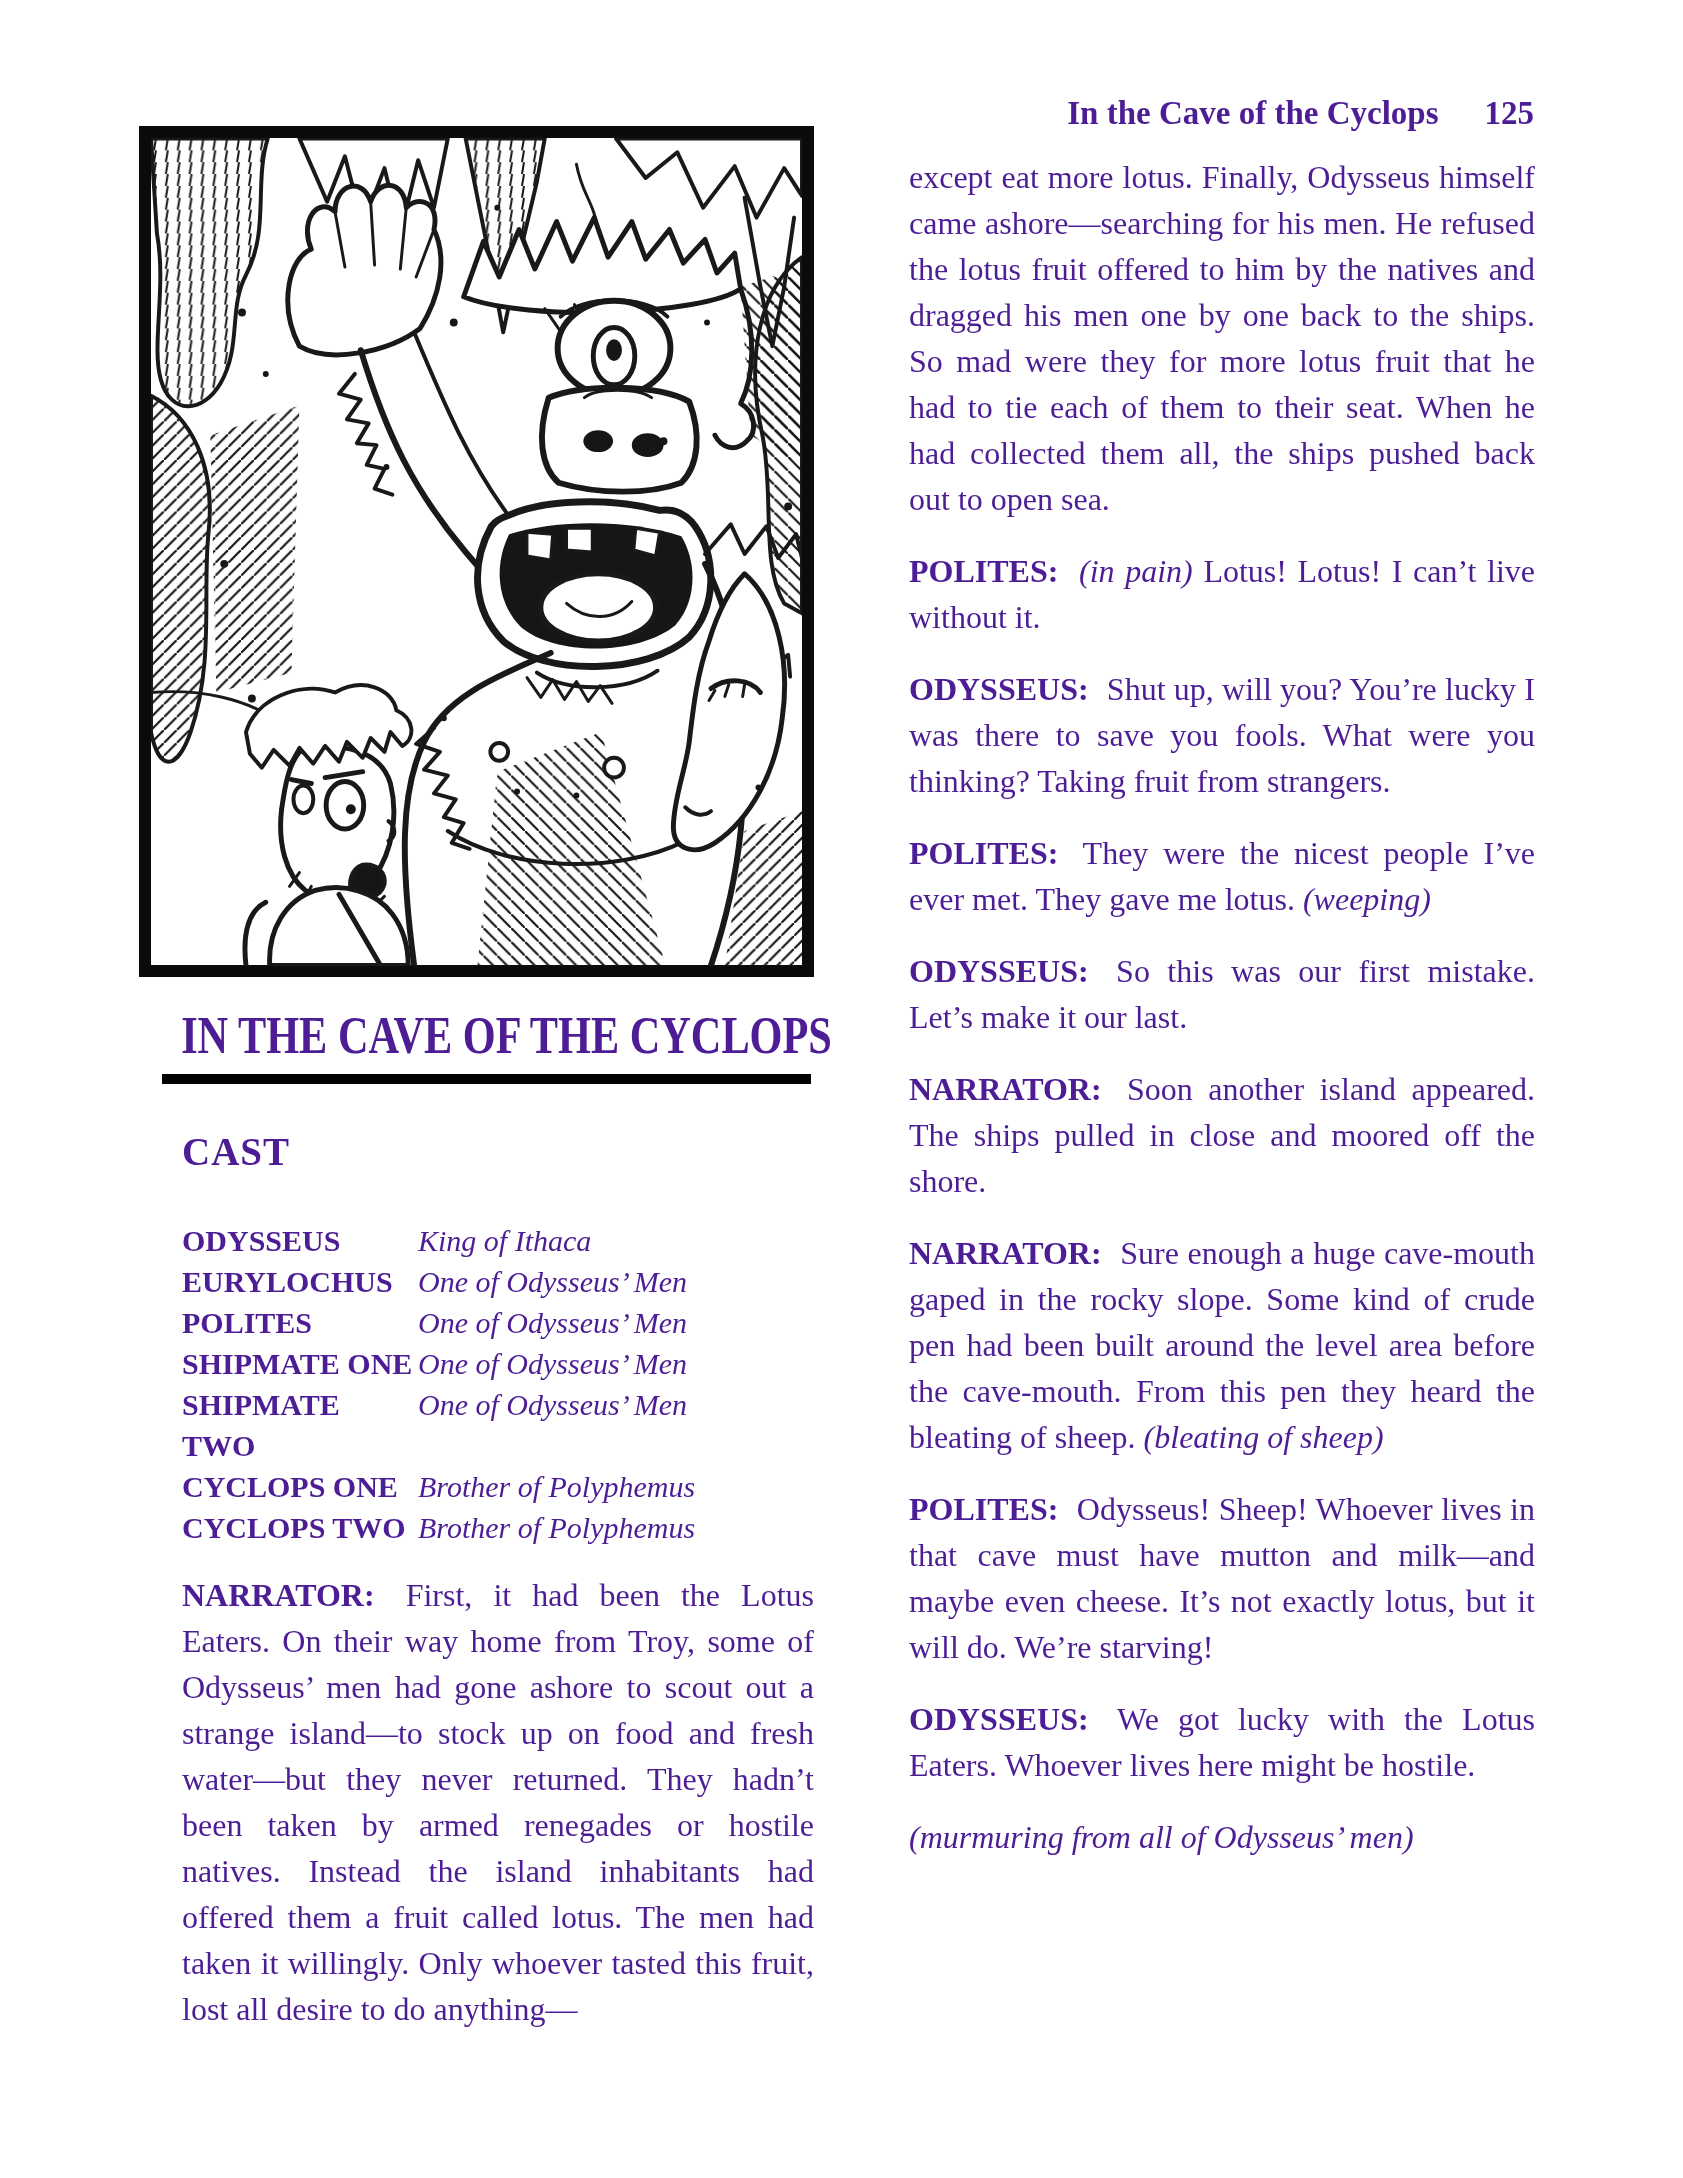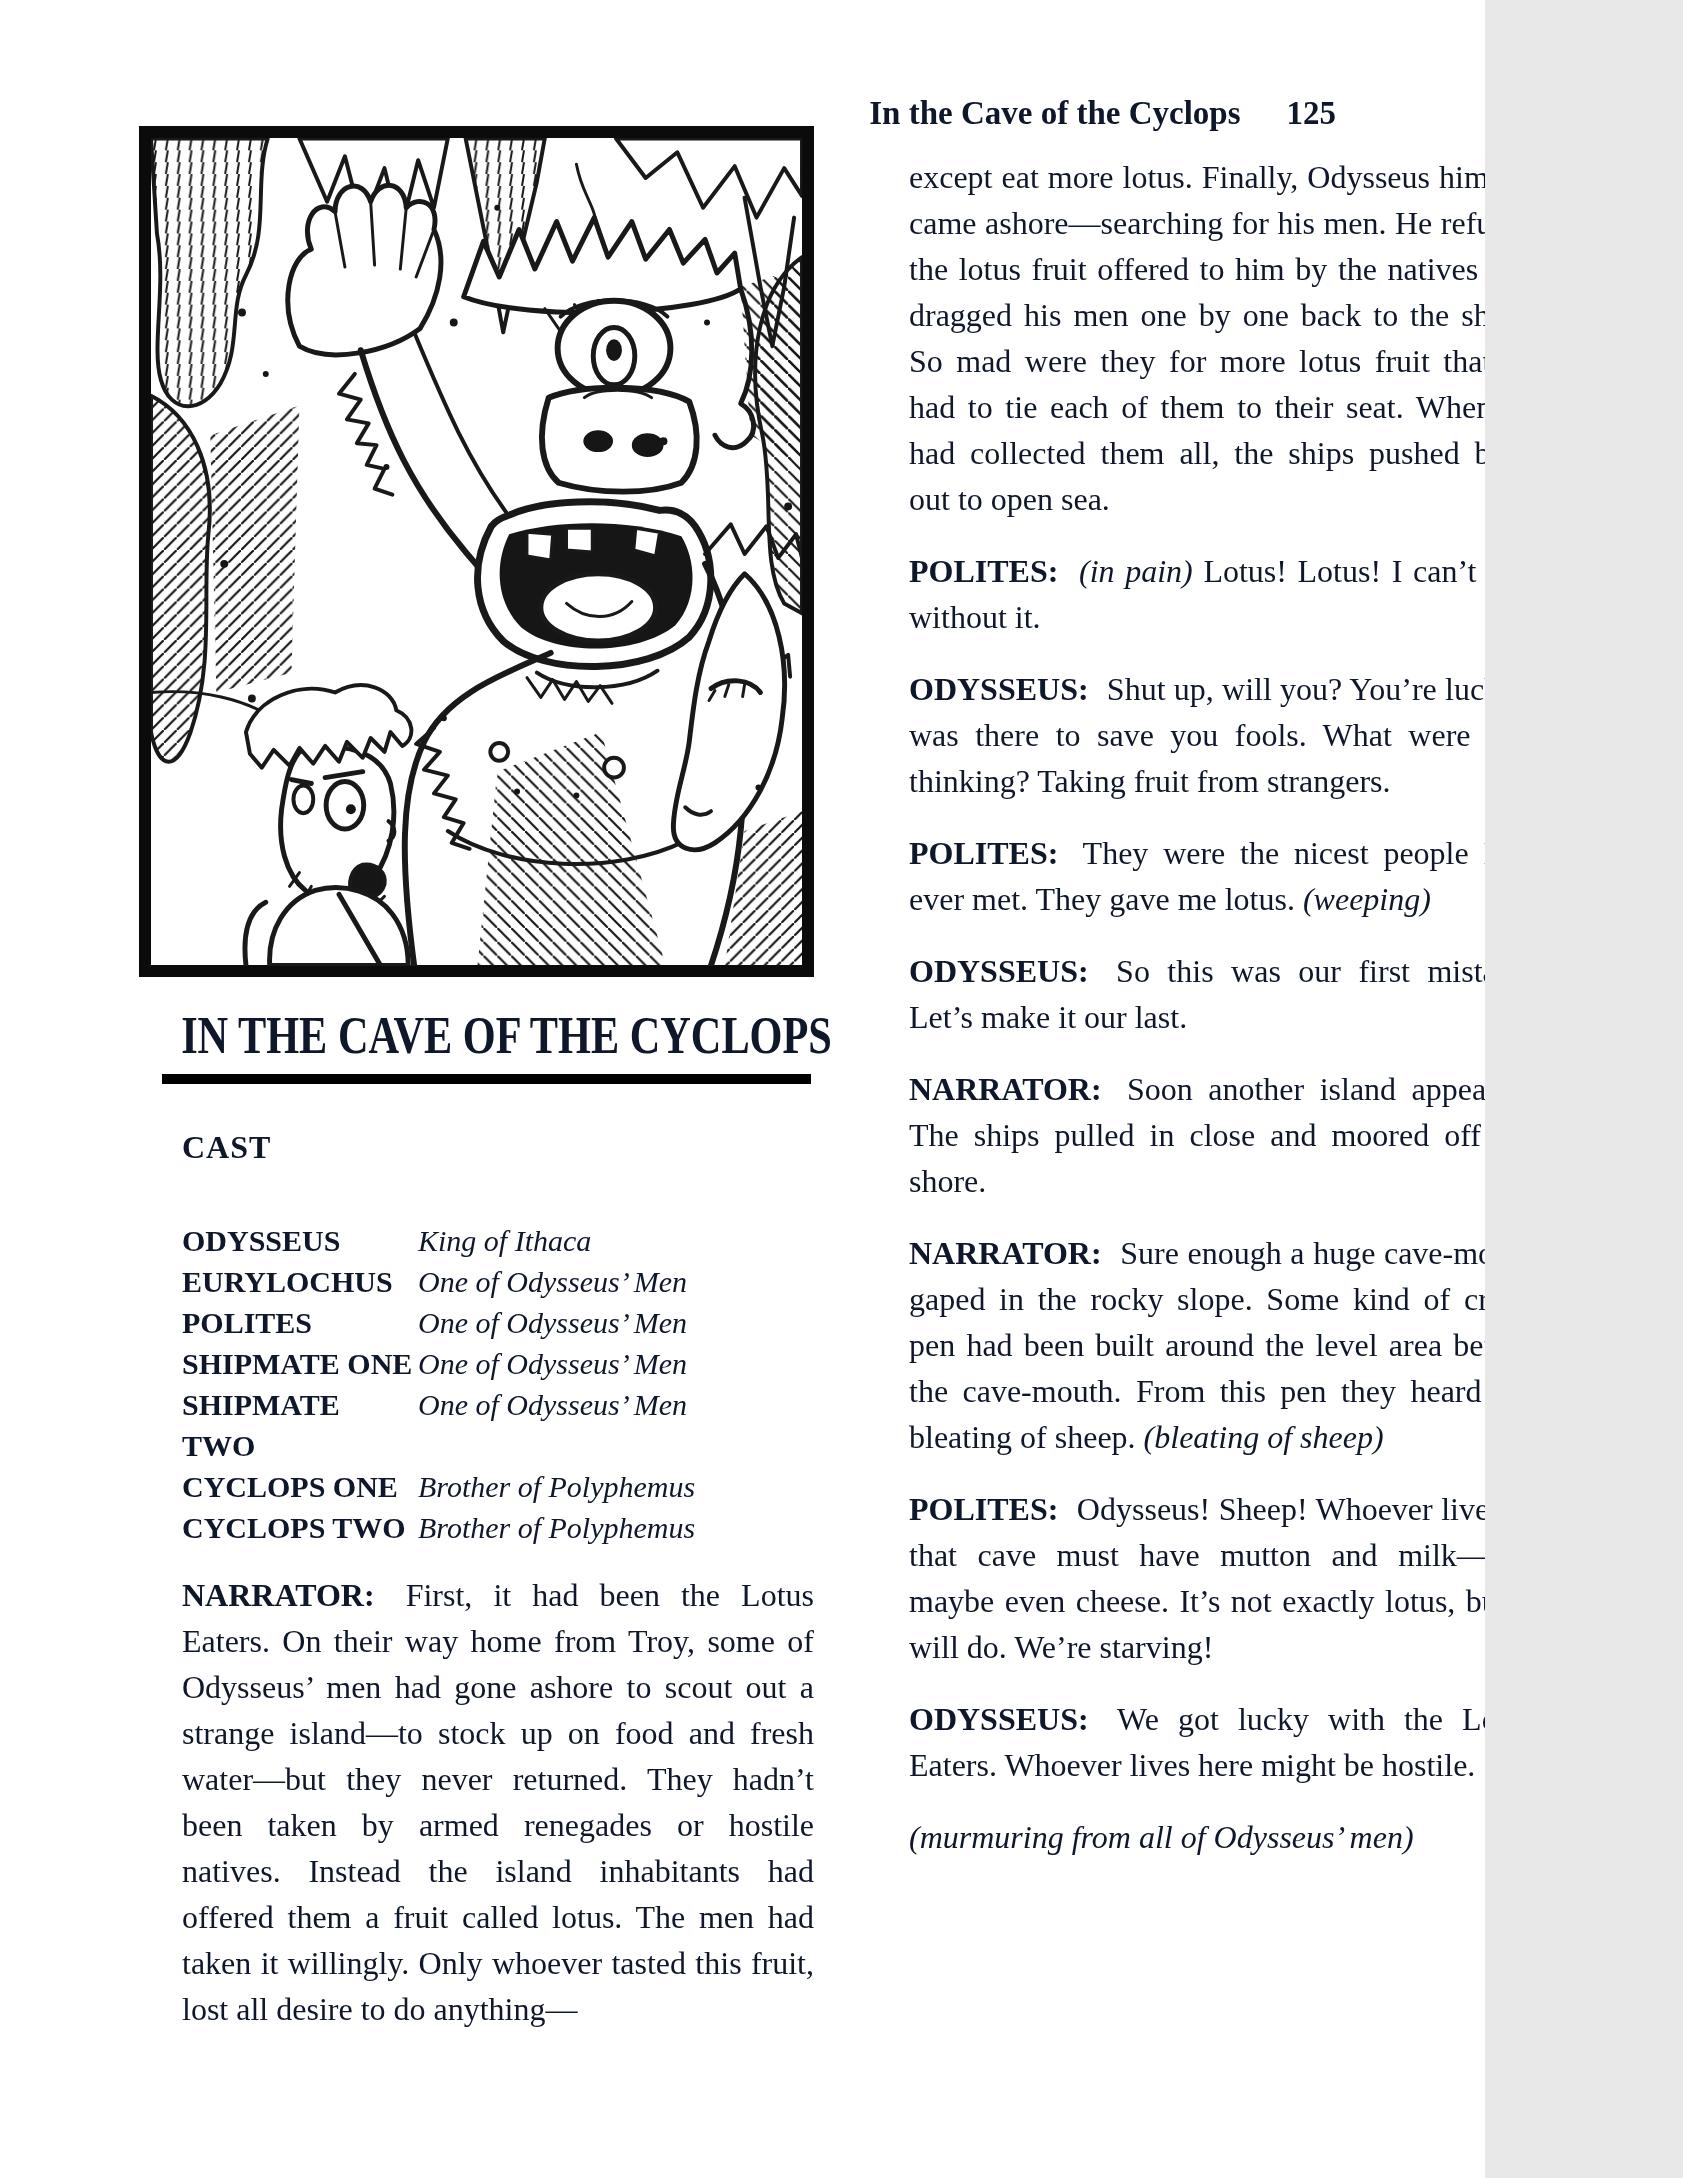--- a/index.html
+++ b/index.html
@@ -3,8 +3,8 @@
 <meta charset="utf-8">
 <style>
   html,body{margin:0;padding:0;background:#e8e8e8;}
-  .page{position:relative;width:1485px;height:2178px;background:#ffffff;overflow:hidden;
-        font-family:"Liberation Serif","DejaVu Serif",serif;color:#0f172a;}
+  .page{position:relative;width:1683px;height:2178px;background:#ffffff;overflow:hidden;
+        font-family:"Liberation Serif","DejaVu Serif",serif;color:#4c1d95;}
   
   .header{position:absolute;top:95px;right:149px;font-weight:bold;font-size:33px;white-space:nowrap;}
   .header .pagenum{margin-left:46px;}

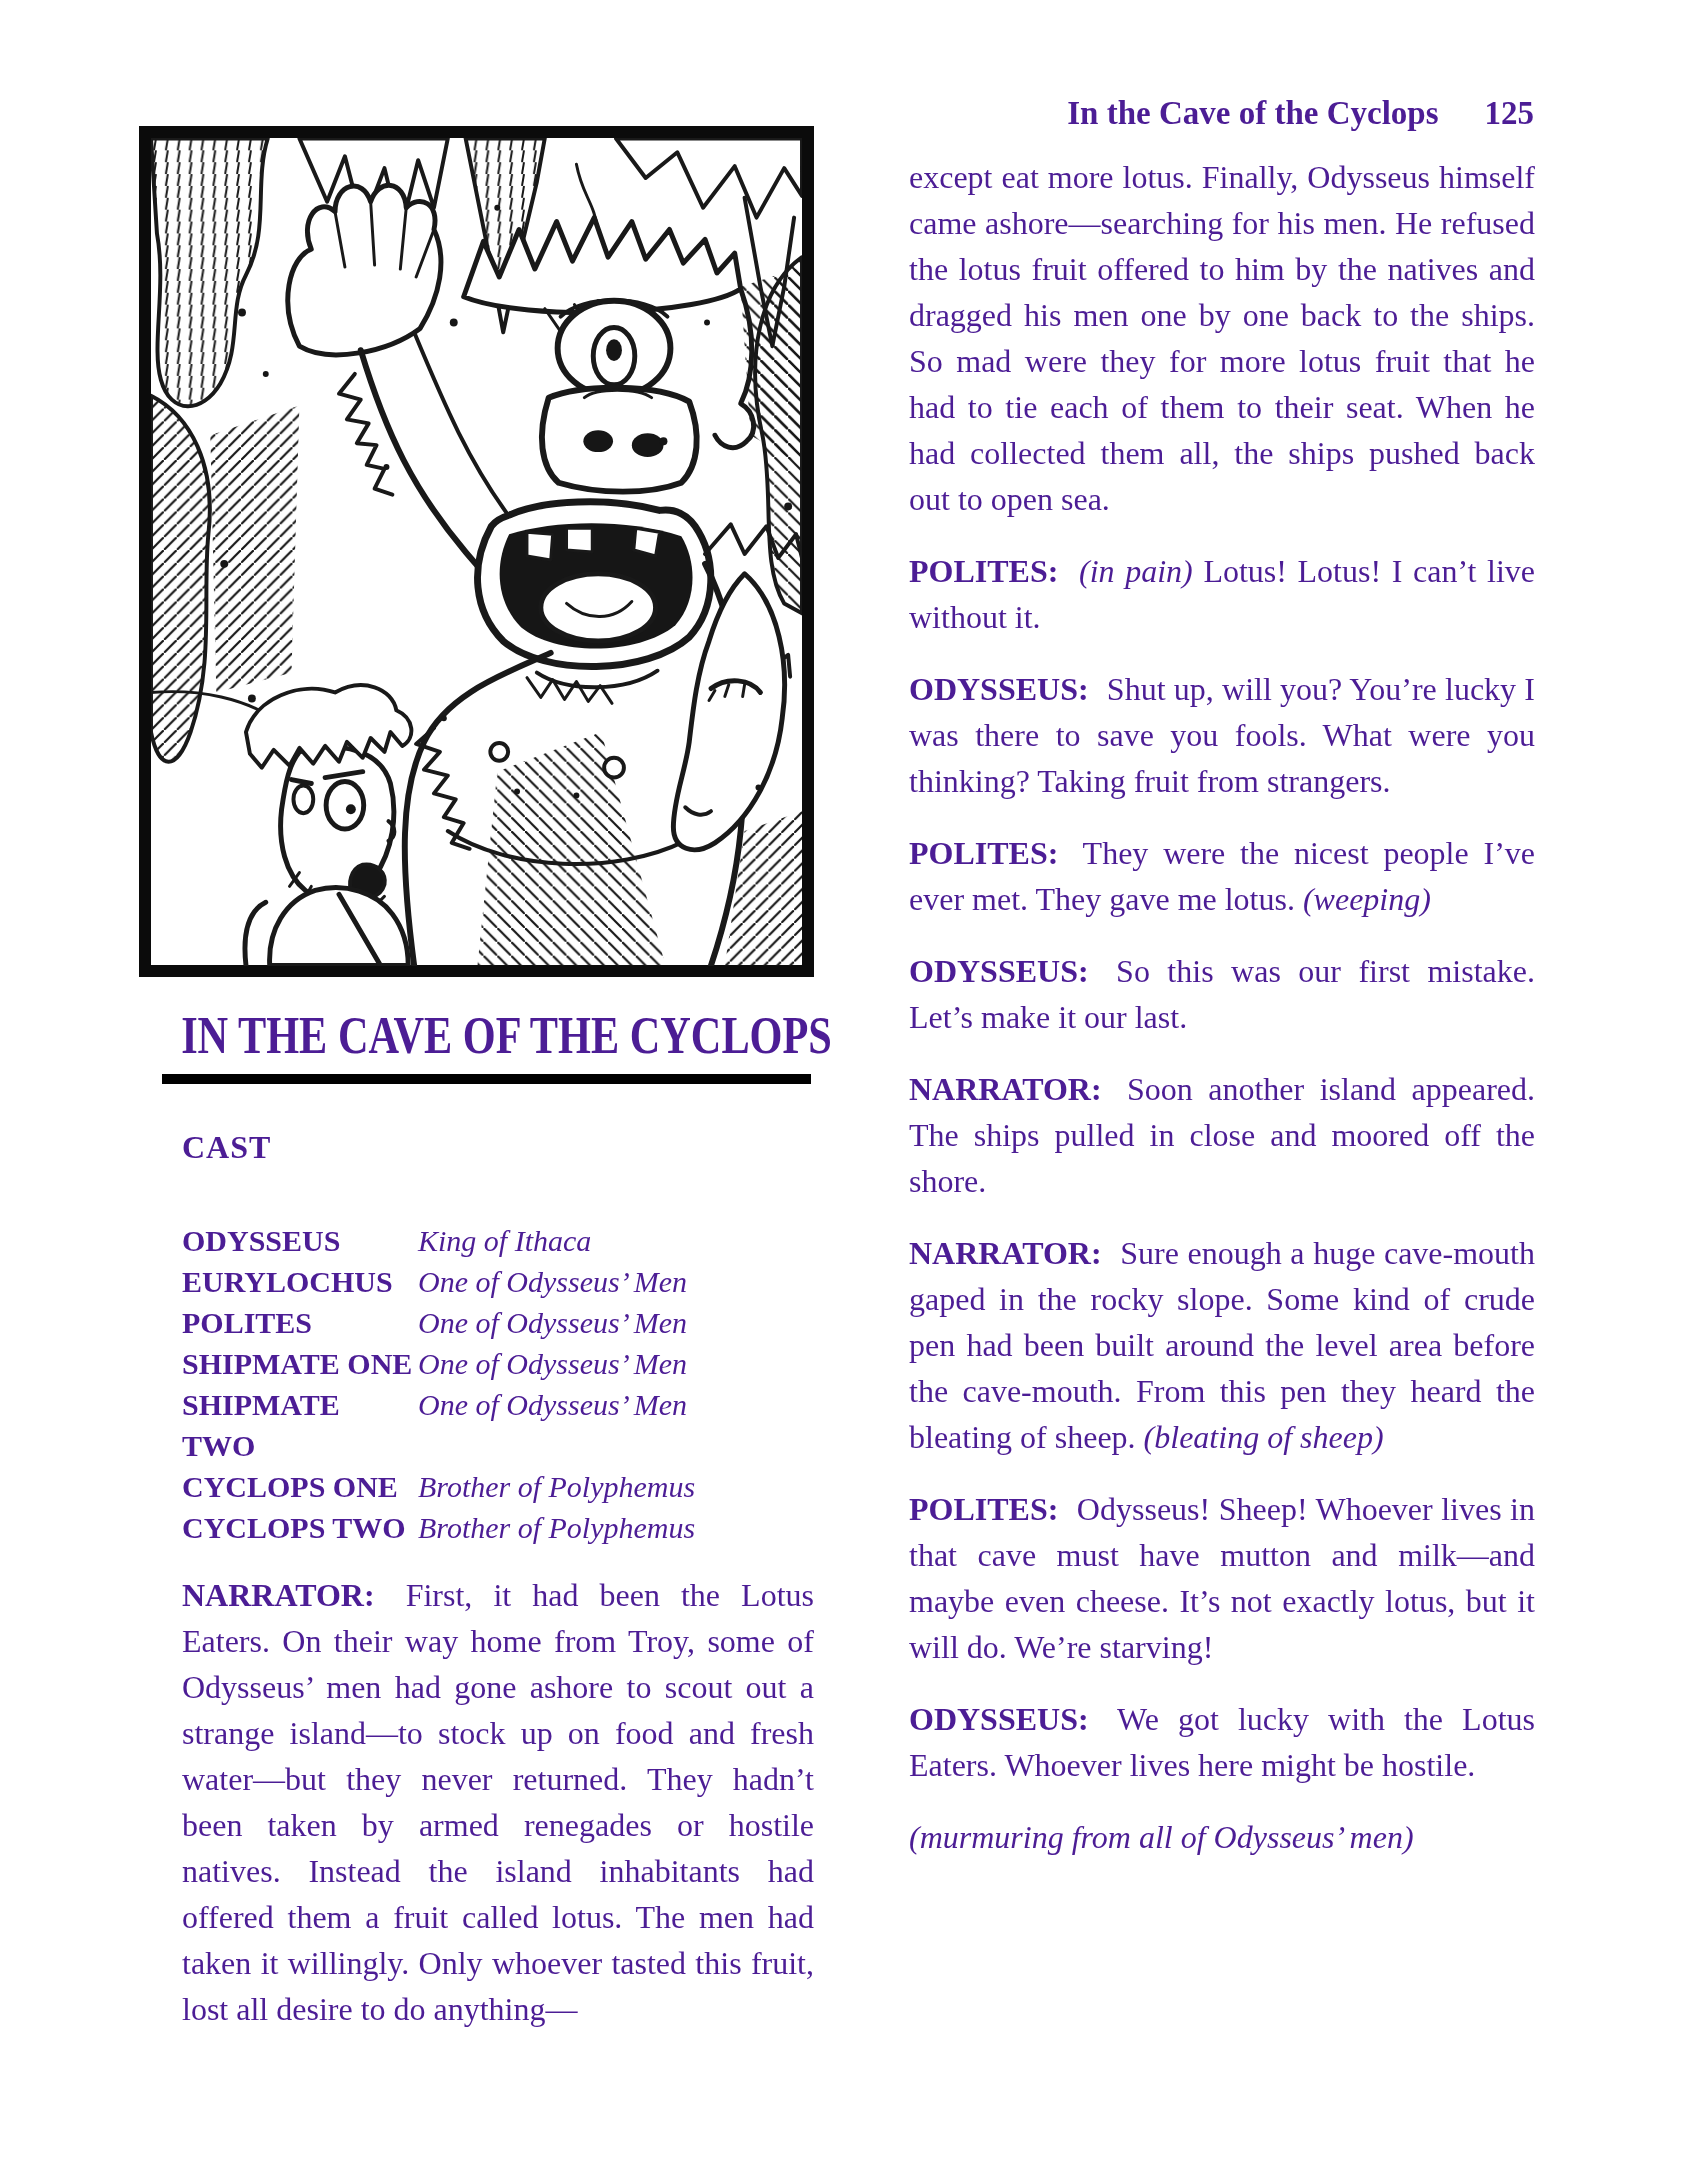--- a/index.html
+++ b/index.html
@@ -18,7 +18,7 @@
                transform:scale(0.9,1.14);transform-origin:center bottom;white-space:nowrap;}
   .title-rule{height:10px;background:#000;width:649px;margin:8px auto 0 auto;}
   
-  .cast-heading{position:absolute;left:182px;top:1129px;font-size:32px;font-weight:bold;letter-spacing:1px;}
+  .cast-heading{position:absolute;left:182px;top:1129px;font-size:39px;font-weight:bold;letter-spacing:1px;}
   .cast-list{position:absolute;left:182px;top:1220px;width:634px;font-size:30px;line-height:41px;}
   .cast-row{display:flex;}
   .cast-name{width:236px;flex:none;font-weight:bold;}

